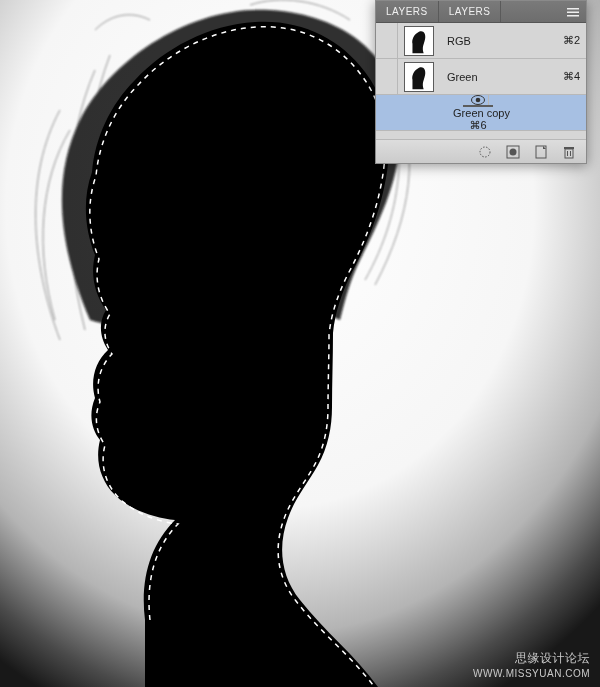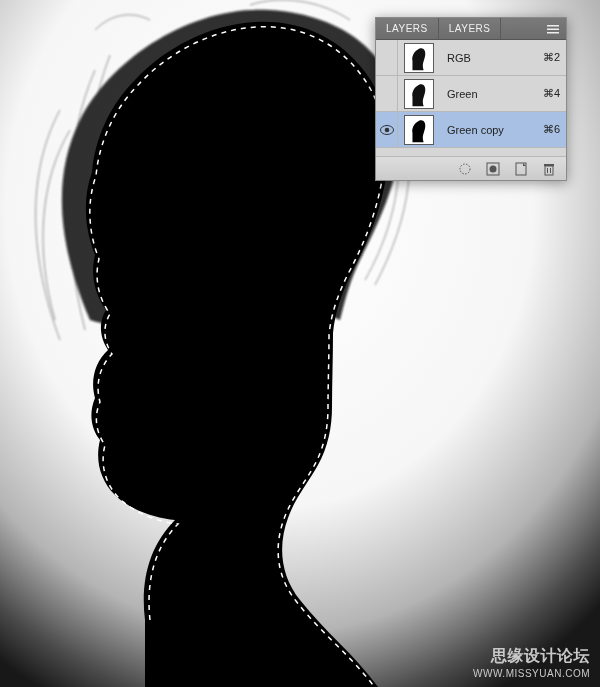--- a/index.html
+++ b/index.html
@@ -26,9 +26,9 @@
     }
     .panel {
       position: absolute;
-      top: 17px;
+      top: 0;
       left: 375px;
-      width: 192px;
+      width: 212px;
       background: #8b5cf6;
       border: 1px solid #8a8a8a;
       border-radius: 0;

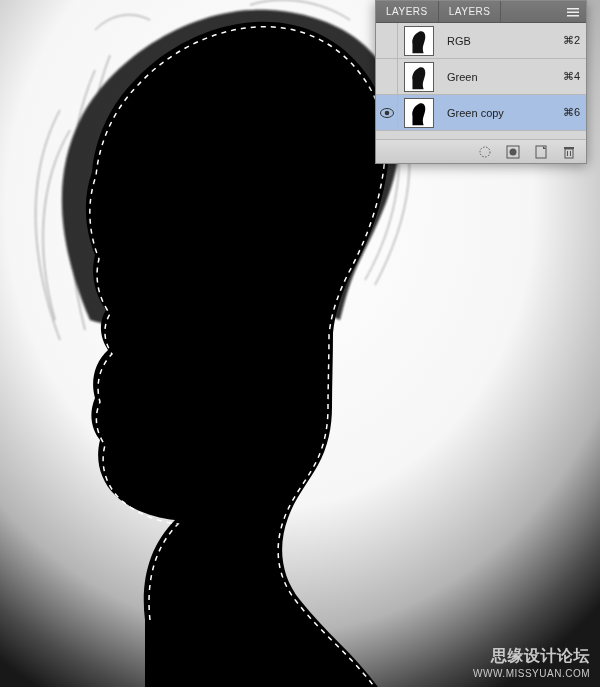--- a/index.html
+++ b/index.html
@@ -78,7 +78,7 @@
       padding: 0 6px 0 0;
       cursor: pointer;
     }
-    .channel-row.selected { background: #a7c0e3; }
+    .channel-row.selected { background: #a7c0e3; flex-direction: column; }
     .vis-col {
       width: 22px;
       height: 100%;

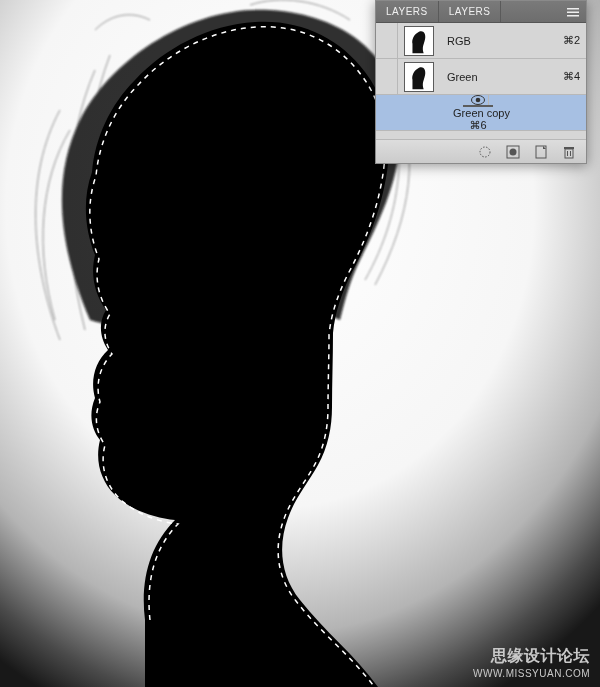--- a/index.html
+++ b/index.html
@@ -138,7 +138,7 @@
       text-align: right;
       line-height: 1.4;
     }
-    .watermark .l1 { font-size: 16px; font-weight: bold; }
+    .watermark .l1 { font-size: 12px; font-weight: normal; }
   </style>
 </head>
 <body>

